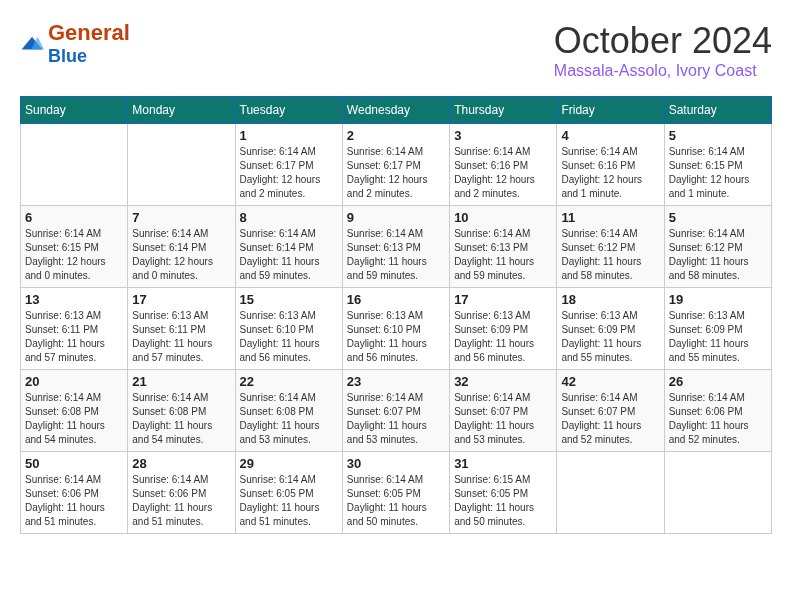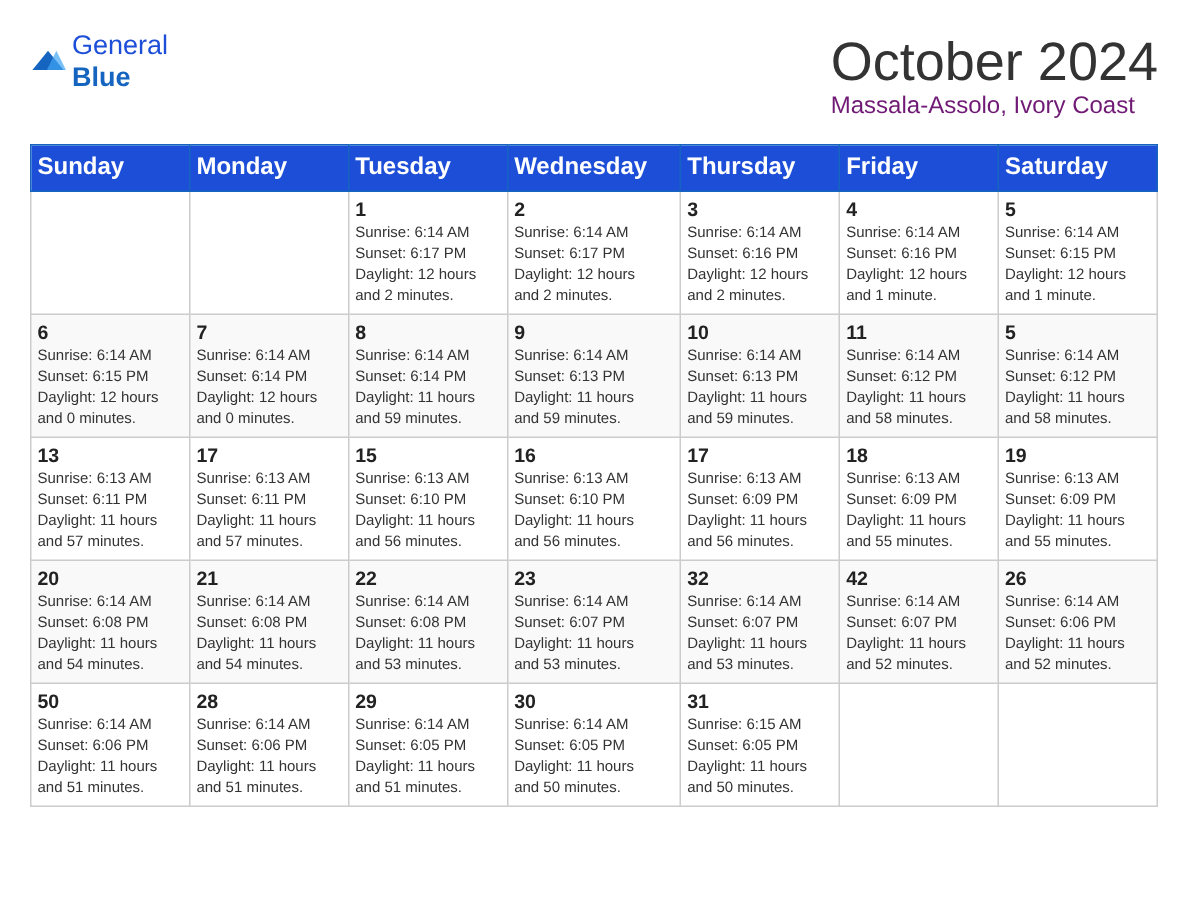--- a/index.html
+++ b/index.html
@@ -89,7 +89,7 @@
       <polygon points="22,2 30,18 14,18" fill="#42a5f5" opacity="0.7"></polygon>
     </svg>
     <div>
-      <span style="font-size:18px;font-weight:normal;color:#1d4ed8;">General</span><br>
+      <span style="font-size:22px;font-weight:bold;color:#c2410c;">General</span><br>
       <span style="font-size:18px;font-weight:bold;color:#1565c0;">Blue</span>
     </div>
   </div>

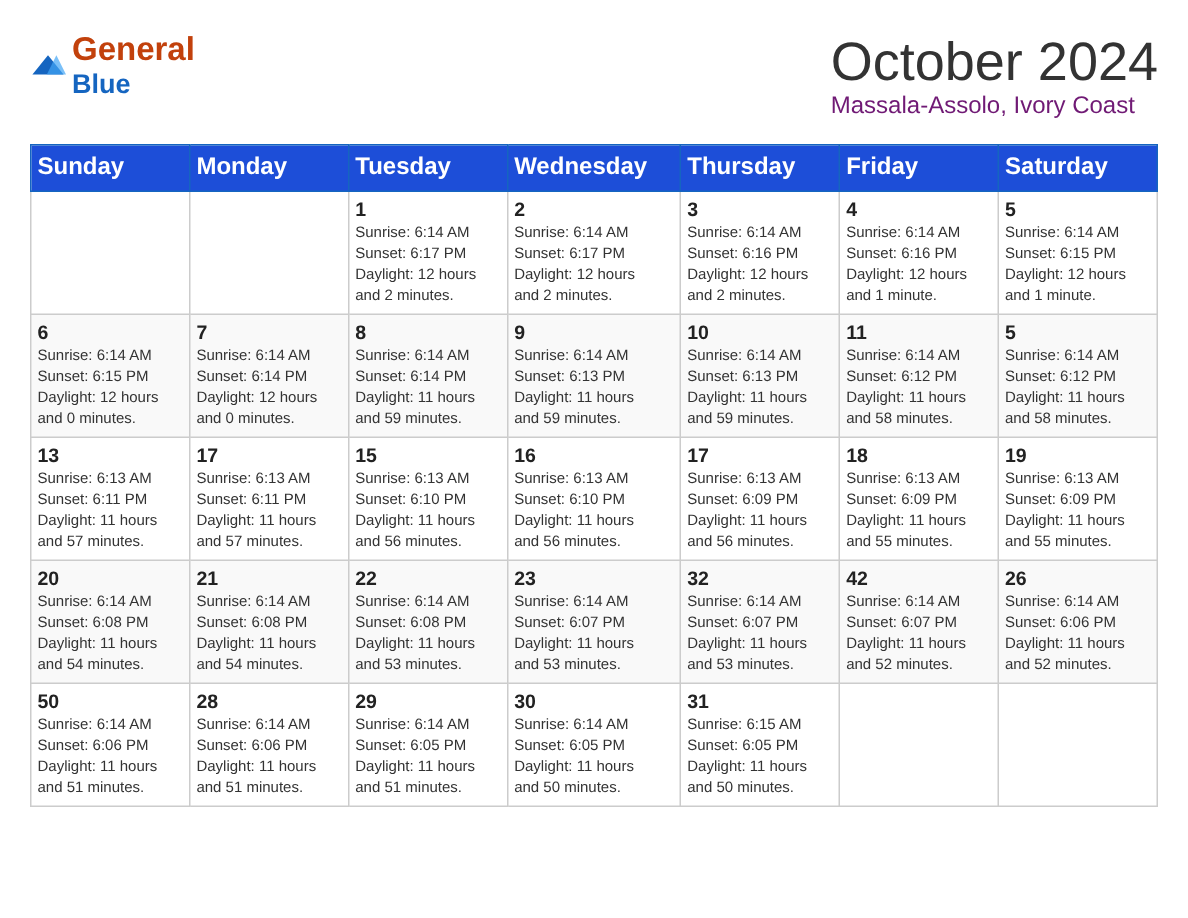--- a/index.html
+++ b/index.html
@@ -35,7 +35,7 @@
     }
     .location-title {
       font-size: 16px;
-      color: #701a75;
+      color: #8b5cf6;
     }
     table {
       width: 100%;

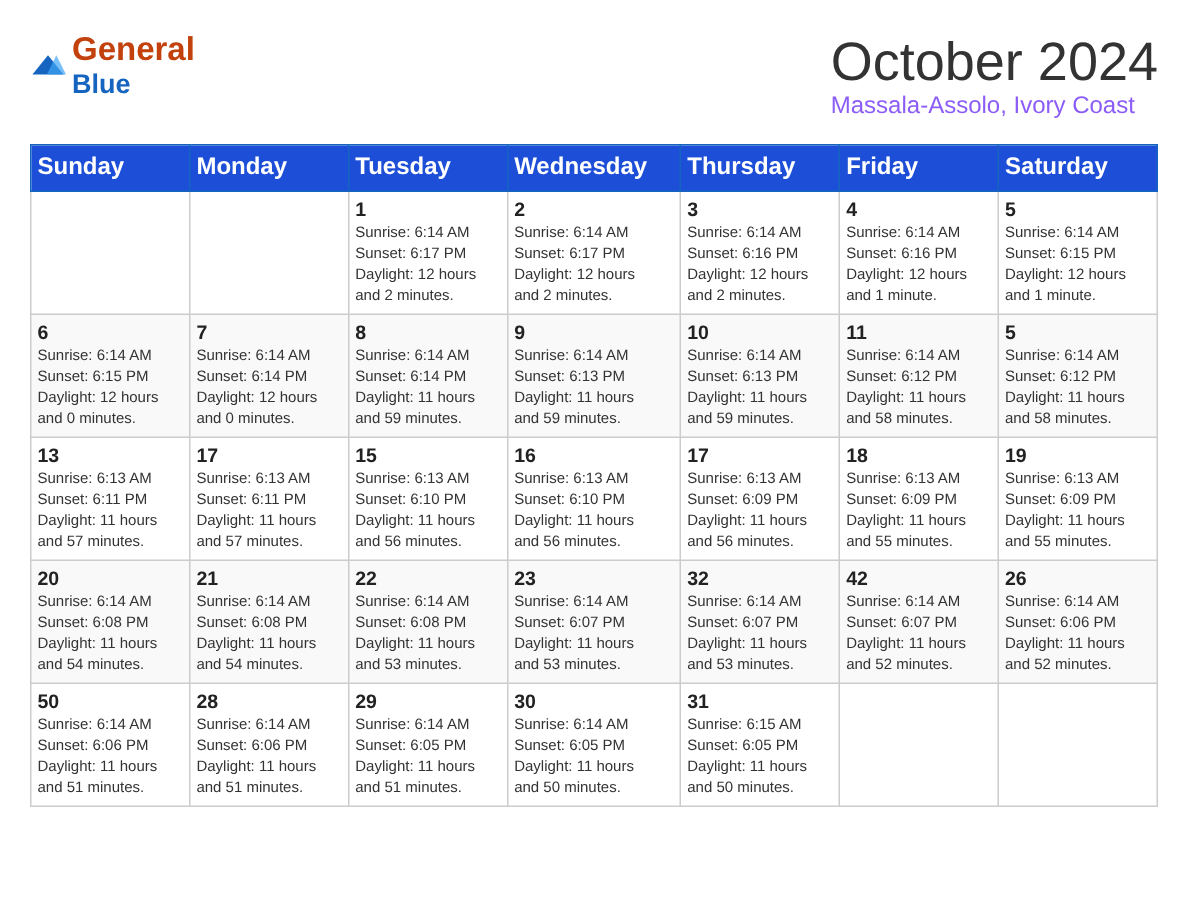--- a/index.html
+++ b/index.html
@@ -43,12 +43,12 @@
       font-size: 11px;
     }
     thead tr th {
-      background-color: #1d4ed8;
+      background-color: #0f766e;
       color: #fff;
       padding: 6px 4px;
       text-align: left;
-      font-size: 16px;
-      font-weight: bold;
+      font-size: 12px;
+      font-weight: normal;
       border: 1px solid #1565c0;
     }
     tbody tr td {

